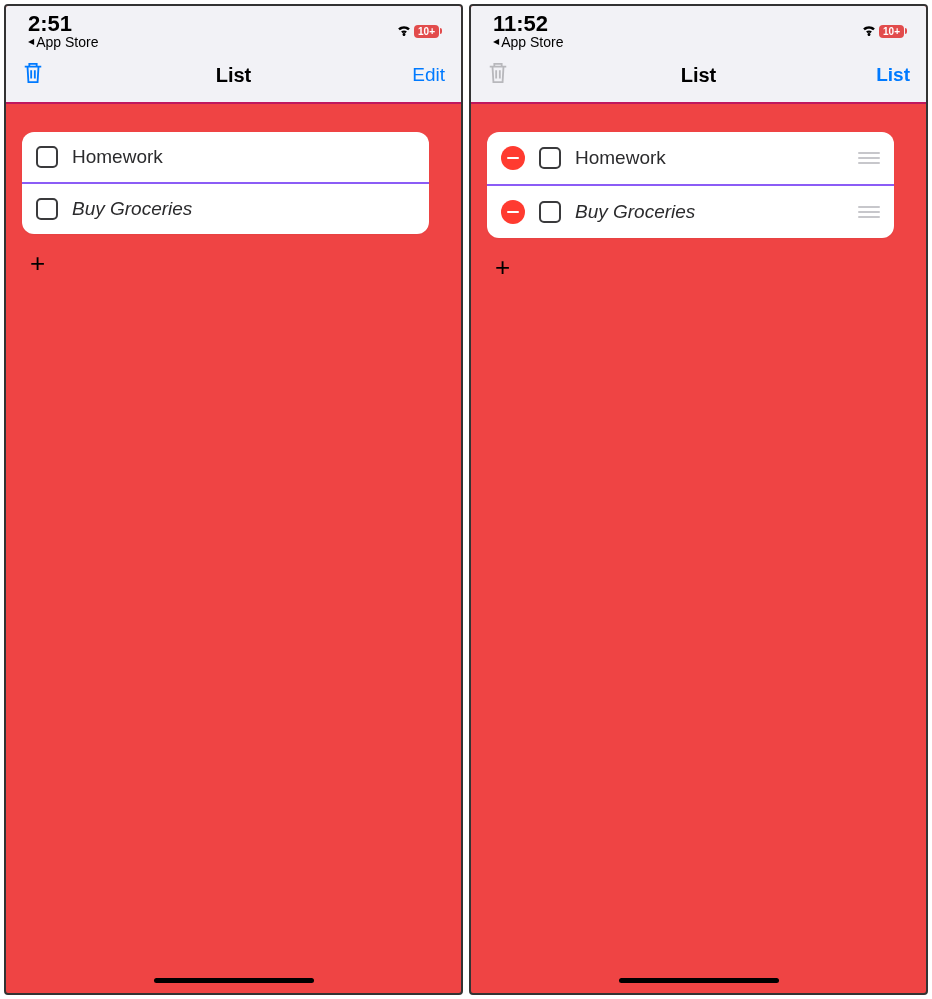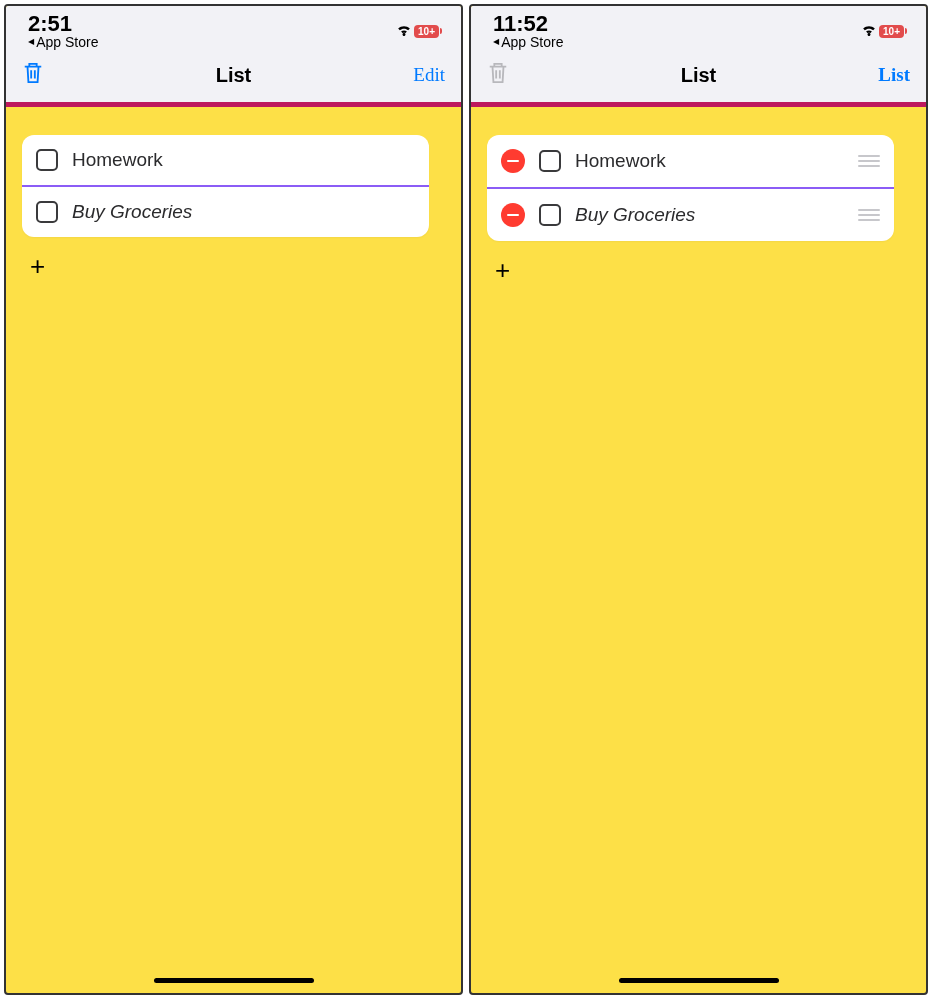--- a/index.html
+++ b/index.html
@@ -16,7 +16,7 @@
       flex: 1;
       border: 2px solid #333;
       border-radius: 4px;
-      background: #fde047;
+      background: #ef4444;
       display: flex;
       flex-direction: column;
       position: relative;

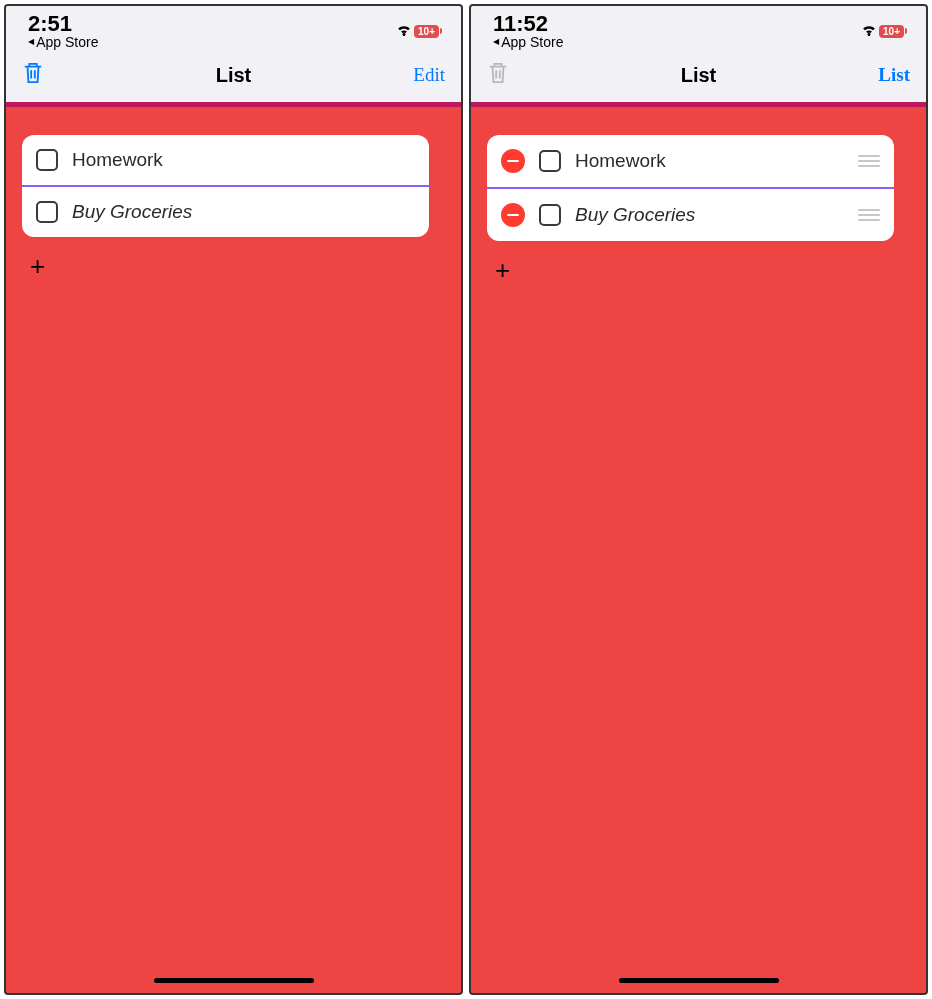--- a/index.html
+++ b/index.html
@@ -63,7 +63,7 @@
       align-items: center;
       padding: 10px 16px 12px 16px;
       background: #f2f2f6;
-      border-bottom: 5px solid #be185d;
+      border-bottom: 2px solid #be185d;
     }
     .nav-title { font-size: 20px; font-weight: 600; color: #000; text-align: center; flex: 1; }
     .nav-left, .nav-right { flex: 0 0 60px; display:flex; align-items:center; }

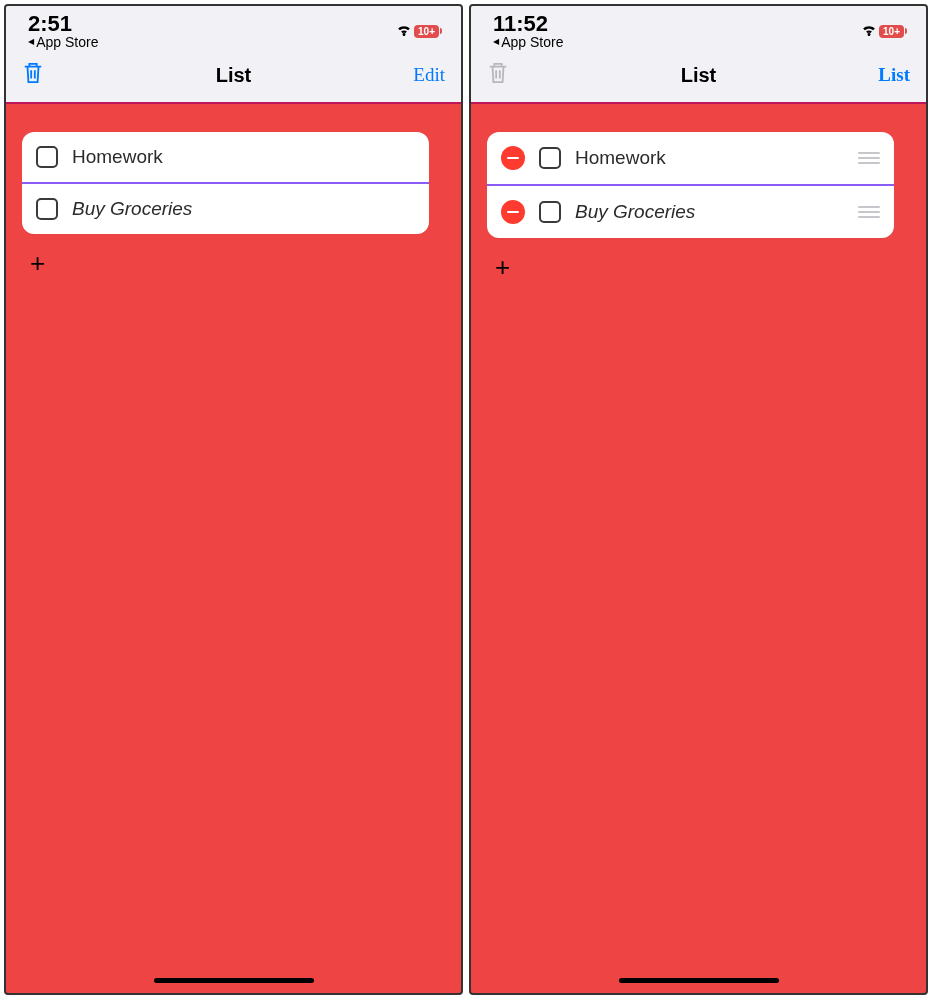--- a/index.html
+++ b/index.html
@@ -67,7 +67,7 @@
     }
     .nav-title { font-size: 20px; font-weight: 600; color: #000; text-align: center; flex: 1; }
     .nav-left, .nav-right { flex: 0 0 60px; display:flex; align-items:center; }
-    .nav-right { justify-content: flex-end; font-family: Liberation Serif, serif; }
+    .nav-right { justify-content: flex-end; }
     .nav-action { font-size: 19px; color: #007aff; font-weight: 400;}
     .nav-action.bold { font-weight: 600; }
     .trash-icon { color: #007aff; }

